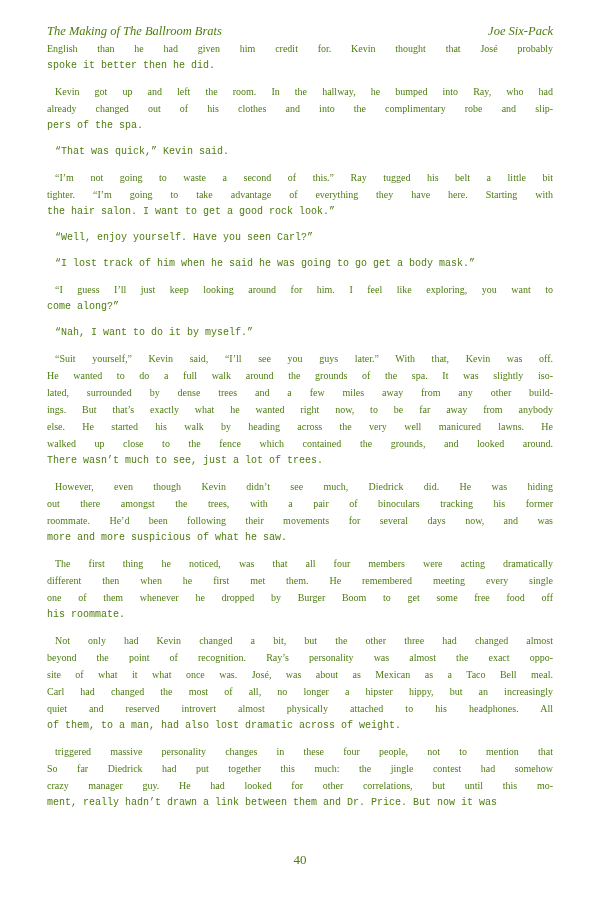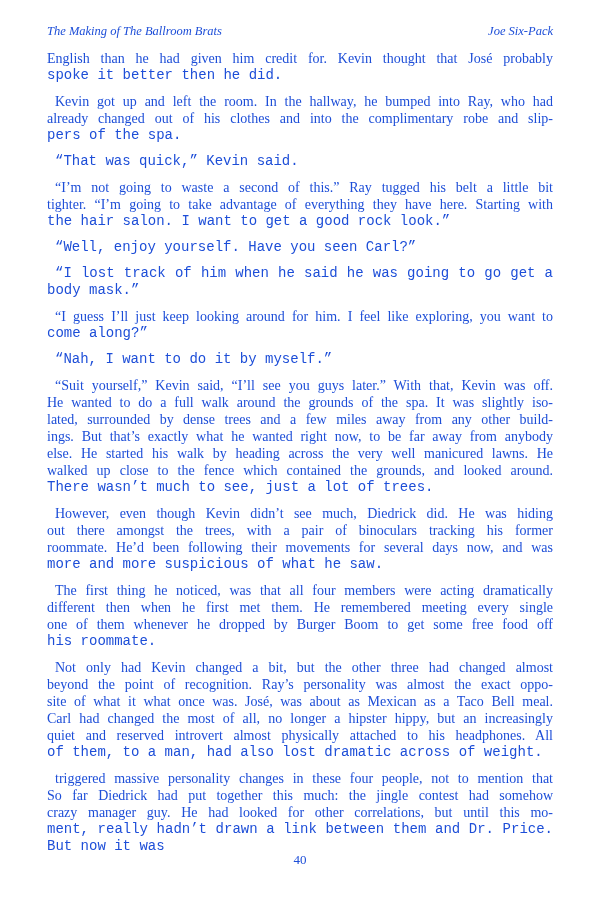--- a/index.html
+++ b/index.html
@@ -49,7 +49,7 @@
 </head>
 <body>
 
-<div class="page" style="background: rgb(255, 255, 255); color: #1d4ed8;">
+<div class="page" style="background: rgb(255, 255, 255); color: #4d7c0f;">
   <div class="running-header">
     <span class="hdr-title">The Making of The Ballroom Brats</span>
     <span class="hdr-author">Joe Six-Pack</span>

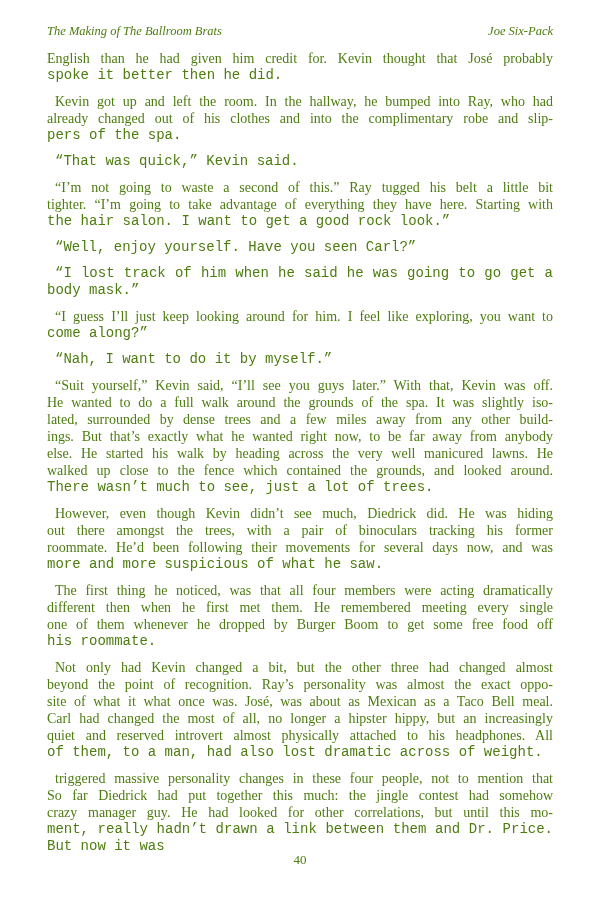--- a/index.html
+++ b/index.html
@@ -24,8 +24,8 @@
     line-height: 14px;
   }
   .page-body {
-    margin-top: 12px;
-    font-size: 14px;
+    margin-top: 2px;
+    font-size: 10px;
   }
   .para { margin: 0 0 9px 0; }
   .para:last-child { margin-bottom: 0; }

